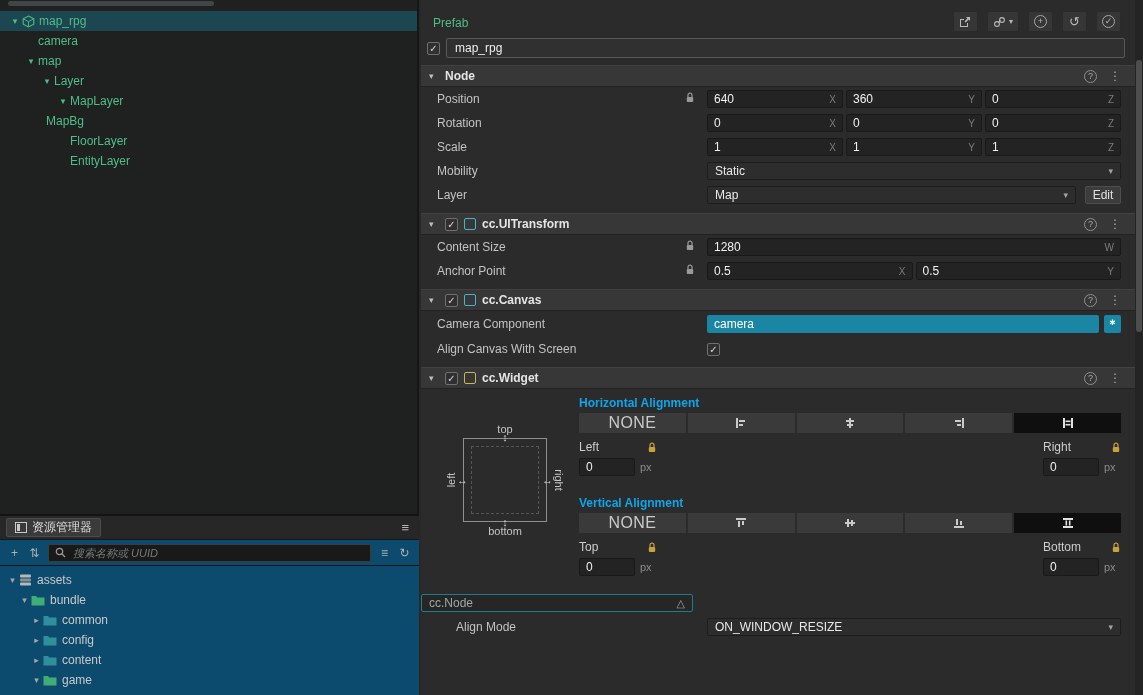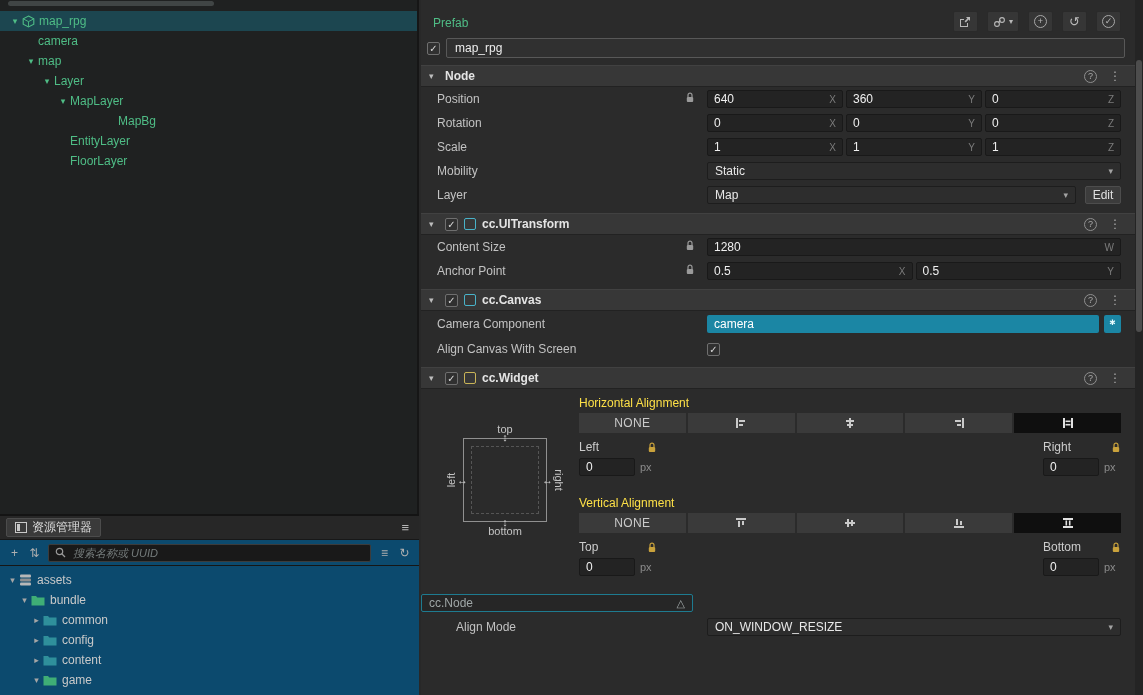--- a/index.html
+++ b/index.html
@@ -19,7 +19,7 @@
   .trow .sp { width:14px; flex:none; }
   .trow.selrow { background:#1c4650; }
   .trow .cube { margin-right:4px; flex:none; }
-  .d0{padding-left:8px}.d1{padding-left:24px}.d2{padding-left:40px}.d3{padding-left:56px}.d4{padding-left:104px}
+  .d0{padding-left:8px}.d1{padding-left:24px}.d2{padding-left:40px}.d3{padding-left:56px}.d4{padding-left:32px}
   
   .assets { position:absolute; left:0; top:514px; width:419px; height:181px; background:#0c4a6e; border-top:2px solid #141414; }
   .ahdr { height:24px; background:#272727; display:flex; align-items:center; border-bottom:1px solid #181818; }

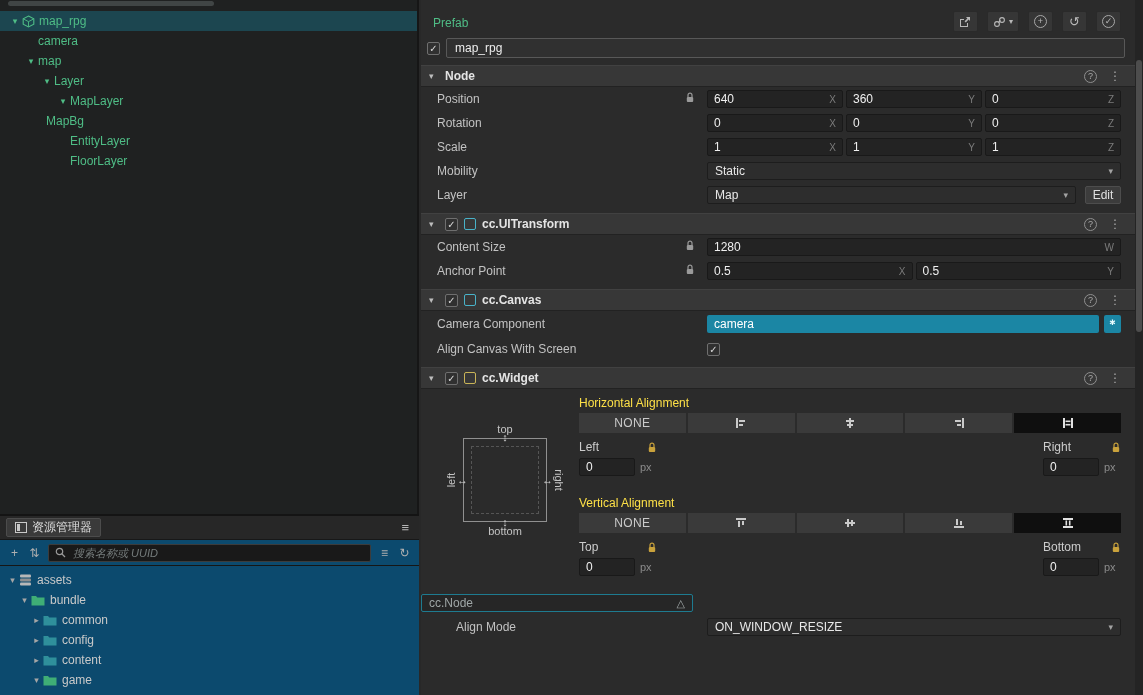--- a/index.html
+++ b/index.html
@@ -135,11 +135,11 @@
     </div>
     <div class="trow d3">
       <span class="sp"></span>
-      <span>EntityLayer</span>
+      <span>FloorLayer</span>
     </div>
     <div class="trow d3">
       <span class="sp"></span>
-      <span>FloorLayer</span>
+      <span>EntityLayer</span>
     </div>
   </div>
 

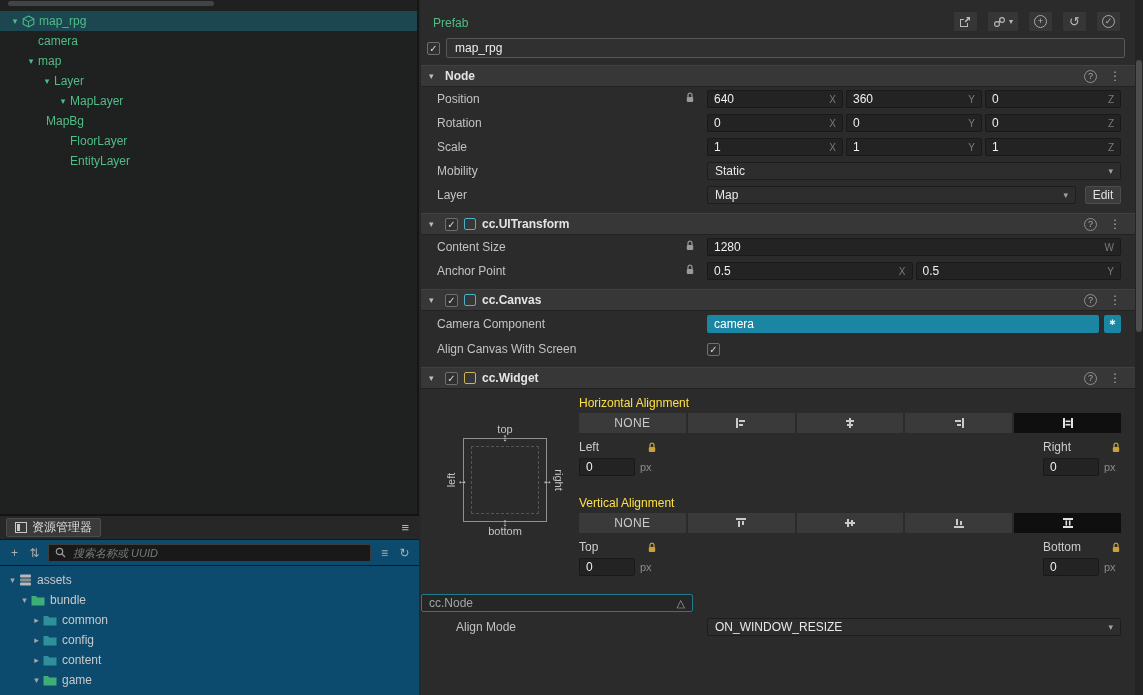--- a/index.html
+++ b/index.html
@@ -72,7 +72,7 @@
   
   .wbody { position:relative; padding:4px 0 10px; }
   .wctl { margin-left:158px; margin-right:14px; }
-  .wlabel { height:20px; display:flex; align-items:center; color:#fde047; }
+  .wlabel { height:20px; display:flex; align-items:center; color:#0ea5e9;font-weight:bold; }
   .mt16 { margin-top:16px; }
   .abrow { display:flex; gap:2px; height:20px; }
   .abtn { flex:1; background:#3a3a3a; display:flex; align-items:center; justify-content:center; color:#cacaca; font-size:12px; letter-spacing:.4px; }

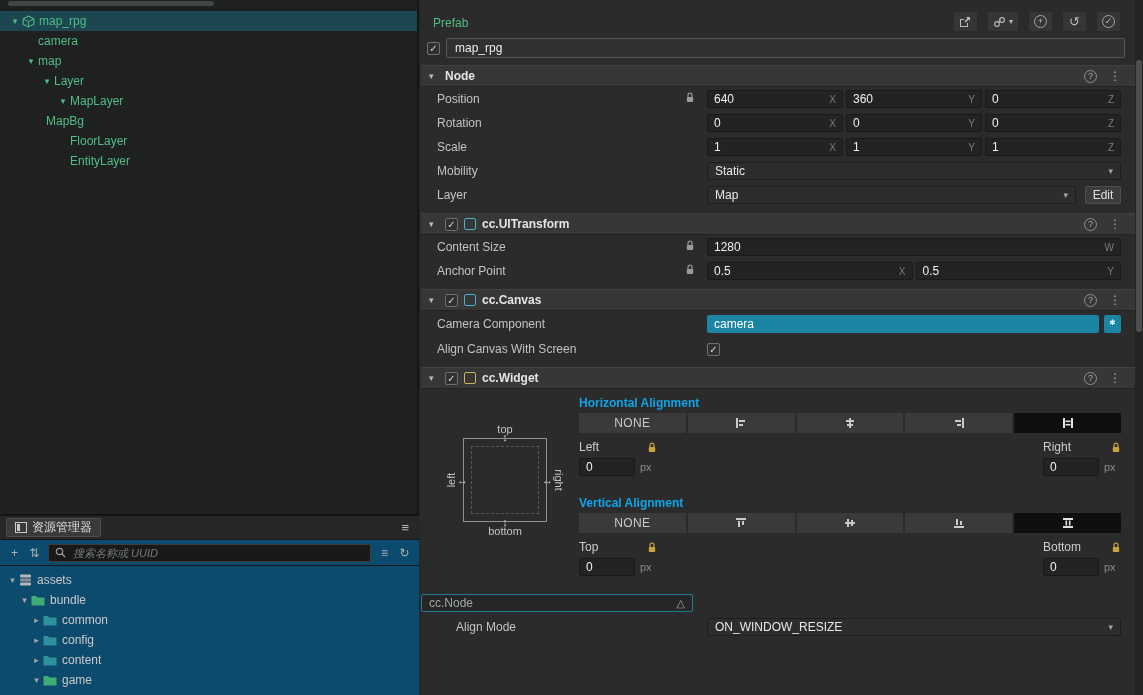--- a/index.html
+++ b/index.html
@@ -75,7 +75,7 @@
   .wlabel { height:20px; display:flex; align-items:center; color:#0ea5e9;font-weight:bold; }
   .mt16 { margin-top:16px; }
   .abrow { display:flex; gap:2px; height:20px; }
-  .abtn { flex:1; background:#3a3a3a; display:flex; align-items:center; justify-content:center; color:#cacaca; font-size:12px; letter-spacing:.4px; }
+  .abtn { flex:1; background:#3a3a3a; display:flex; align-items:center; justify-content:center; color:#cacaca; font-size:16px; letter-spacing:.4px; }
   .abtn.on { background:#0f0f0f; }
   .lrrow { display:flex; justify-content:space-between; align-items:center; height:20px; margin-top:4px; }
   .lrgrp { width:78px; display:flex; justify-content:space-between; align-items:center; color:#cccccc; }

